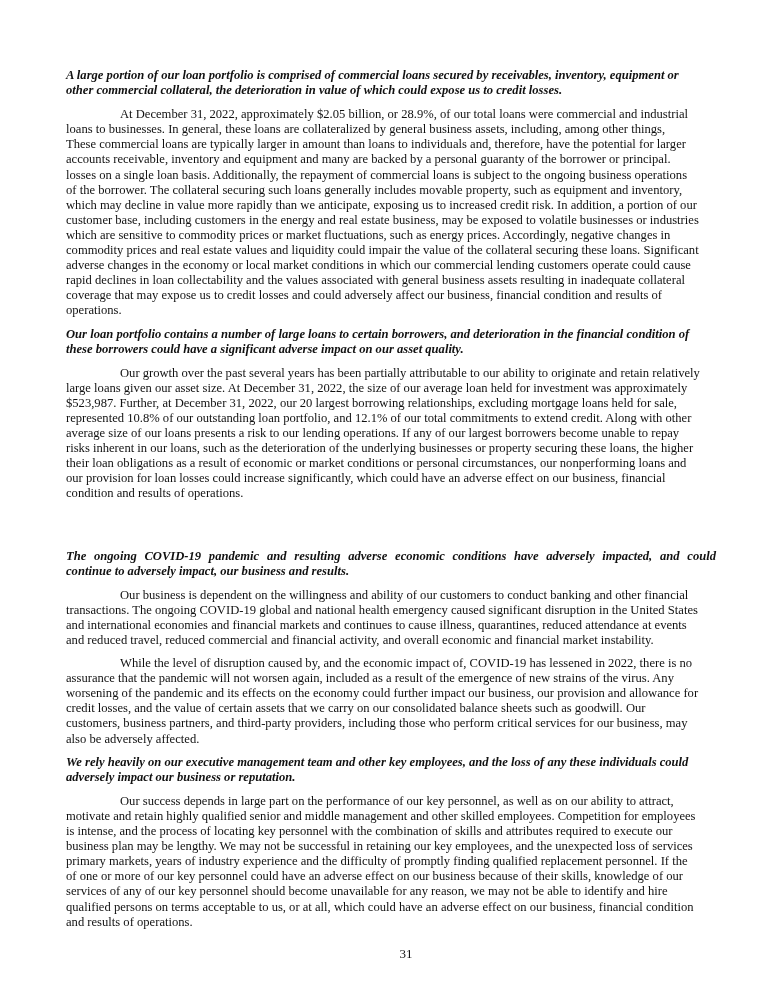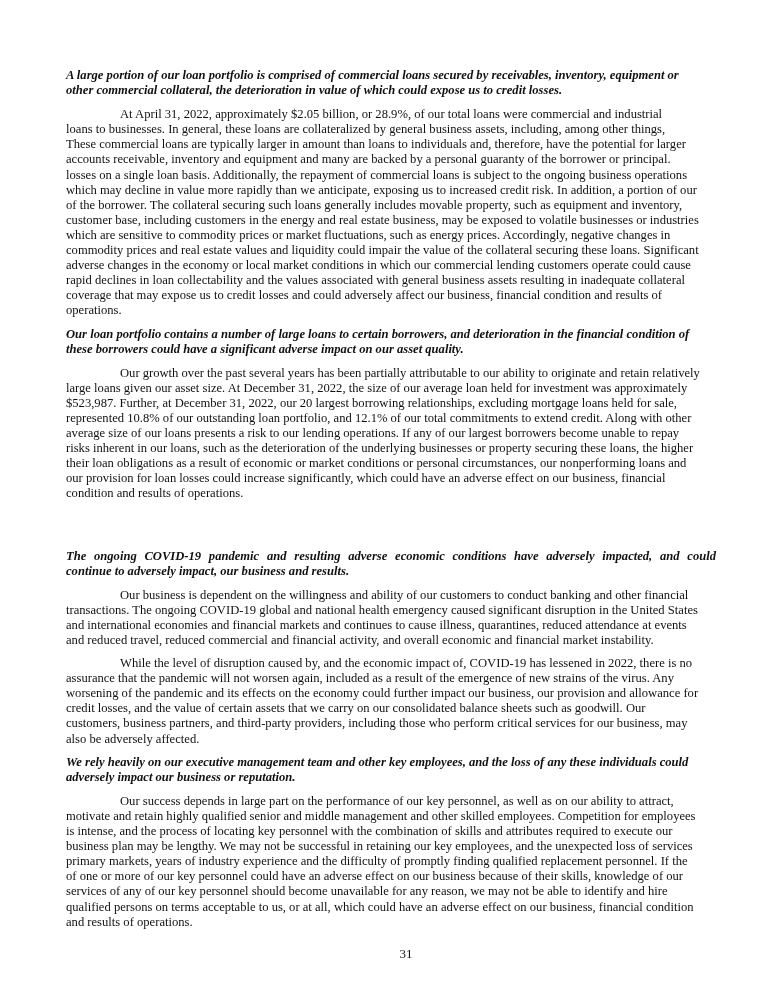--- a/index.html
+++ b/index.html
@@ -35,7 +35,7 @@
       <span class="line">other commercial collateral, the deterioration in value of which could expose us to credit losses.</span>
     </div>
     <div class="para">
-      <span class="line indent">At April 31, 2022, approximately $2.05 billion, or 28.9%, of our total loans were commercial and industrial</span>
+      <span class="line indent">At December 31, 2022, approximately $2.05 billion, or 28.9%, of our total loans were commercial and industrial</span>
       <span class="line">loans to businesses. In general, these loans are collateralized by general business assets, including, among other things,</span>
       <span class="line">These commercial loans are typically larger in amount than loans to individuals and, therefore, have the potential for larger</span>
       <span class="line">accounts receivable, inventory and equipment and many are backed by a personal guaranty of the borrower or principal.</span>

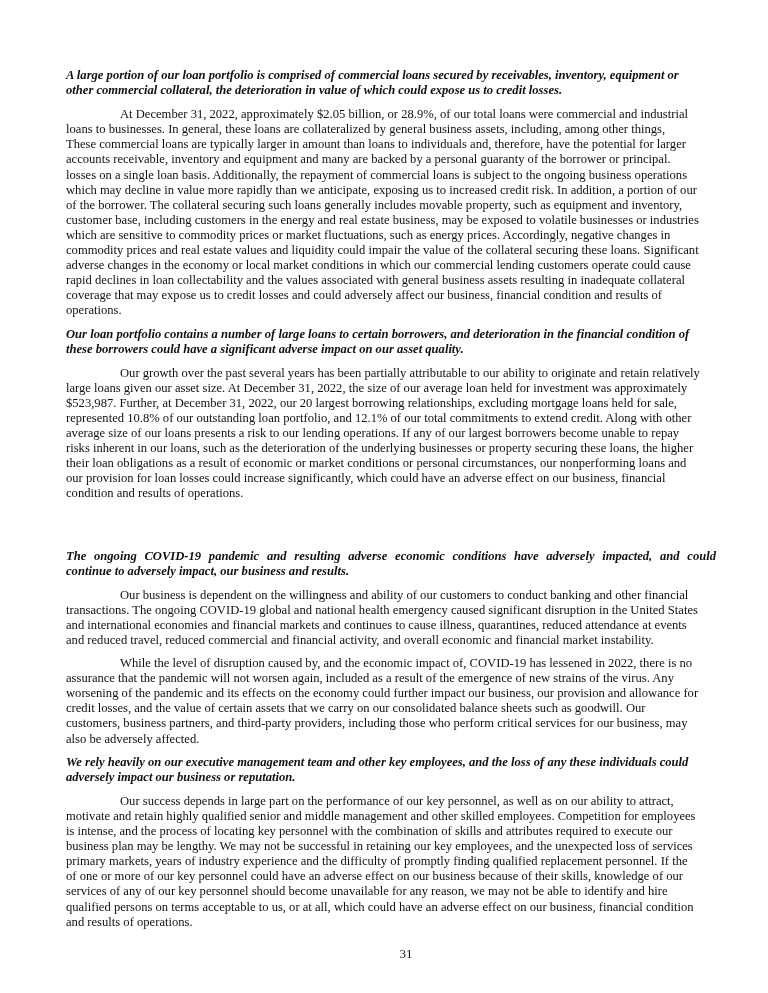--- a/index.html
+++ b/index.html
@@ -40,8 +40,8 @@
       <span class="line">These commercial loans are typically larger in amount than loans to individuals and, therefore, have the potential for larger</span>
       <span class="line">accounts receivable, inventory and equipment and many are backed by a personal guaranty of the borrower or principal.</span>
       <span class="line">losses on a single loan basis. Additionally, the repayment of commercial loans is subject to the ongoing business operations</span>
+      <span class="line">of the borrower. The collateral securing such loans generally includes movable property, such as equipment and inventory,</span>
       <span class="line">which may decline in value more rapidly than we anticipate, exposing us to increased credit risk. In addition, a portion of our</span>
-      <span class="line">of the borrower. The collateral securing such loans generally includes movable property, such as equipment and inventory,</span>
       <span class="line">customer base, including customers in the energy and real estate business, may be exposed to volatile businesses or industries</span>
       <span class="line">which are sensitive to commodity prices or market fluctuations, such as energy prices. Accordingly, negative changes in</span>
       <span class="line">commodity prices and real estate values and liquidity could impair the value of the collateral securing these loans. Significant</span>

